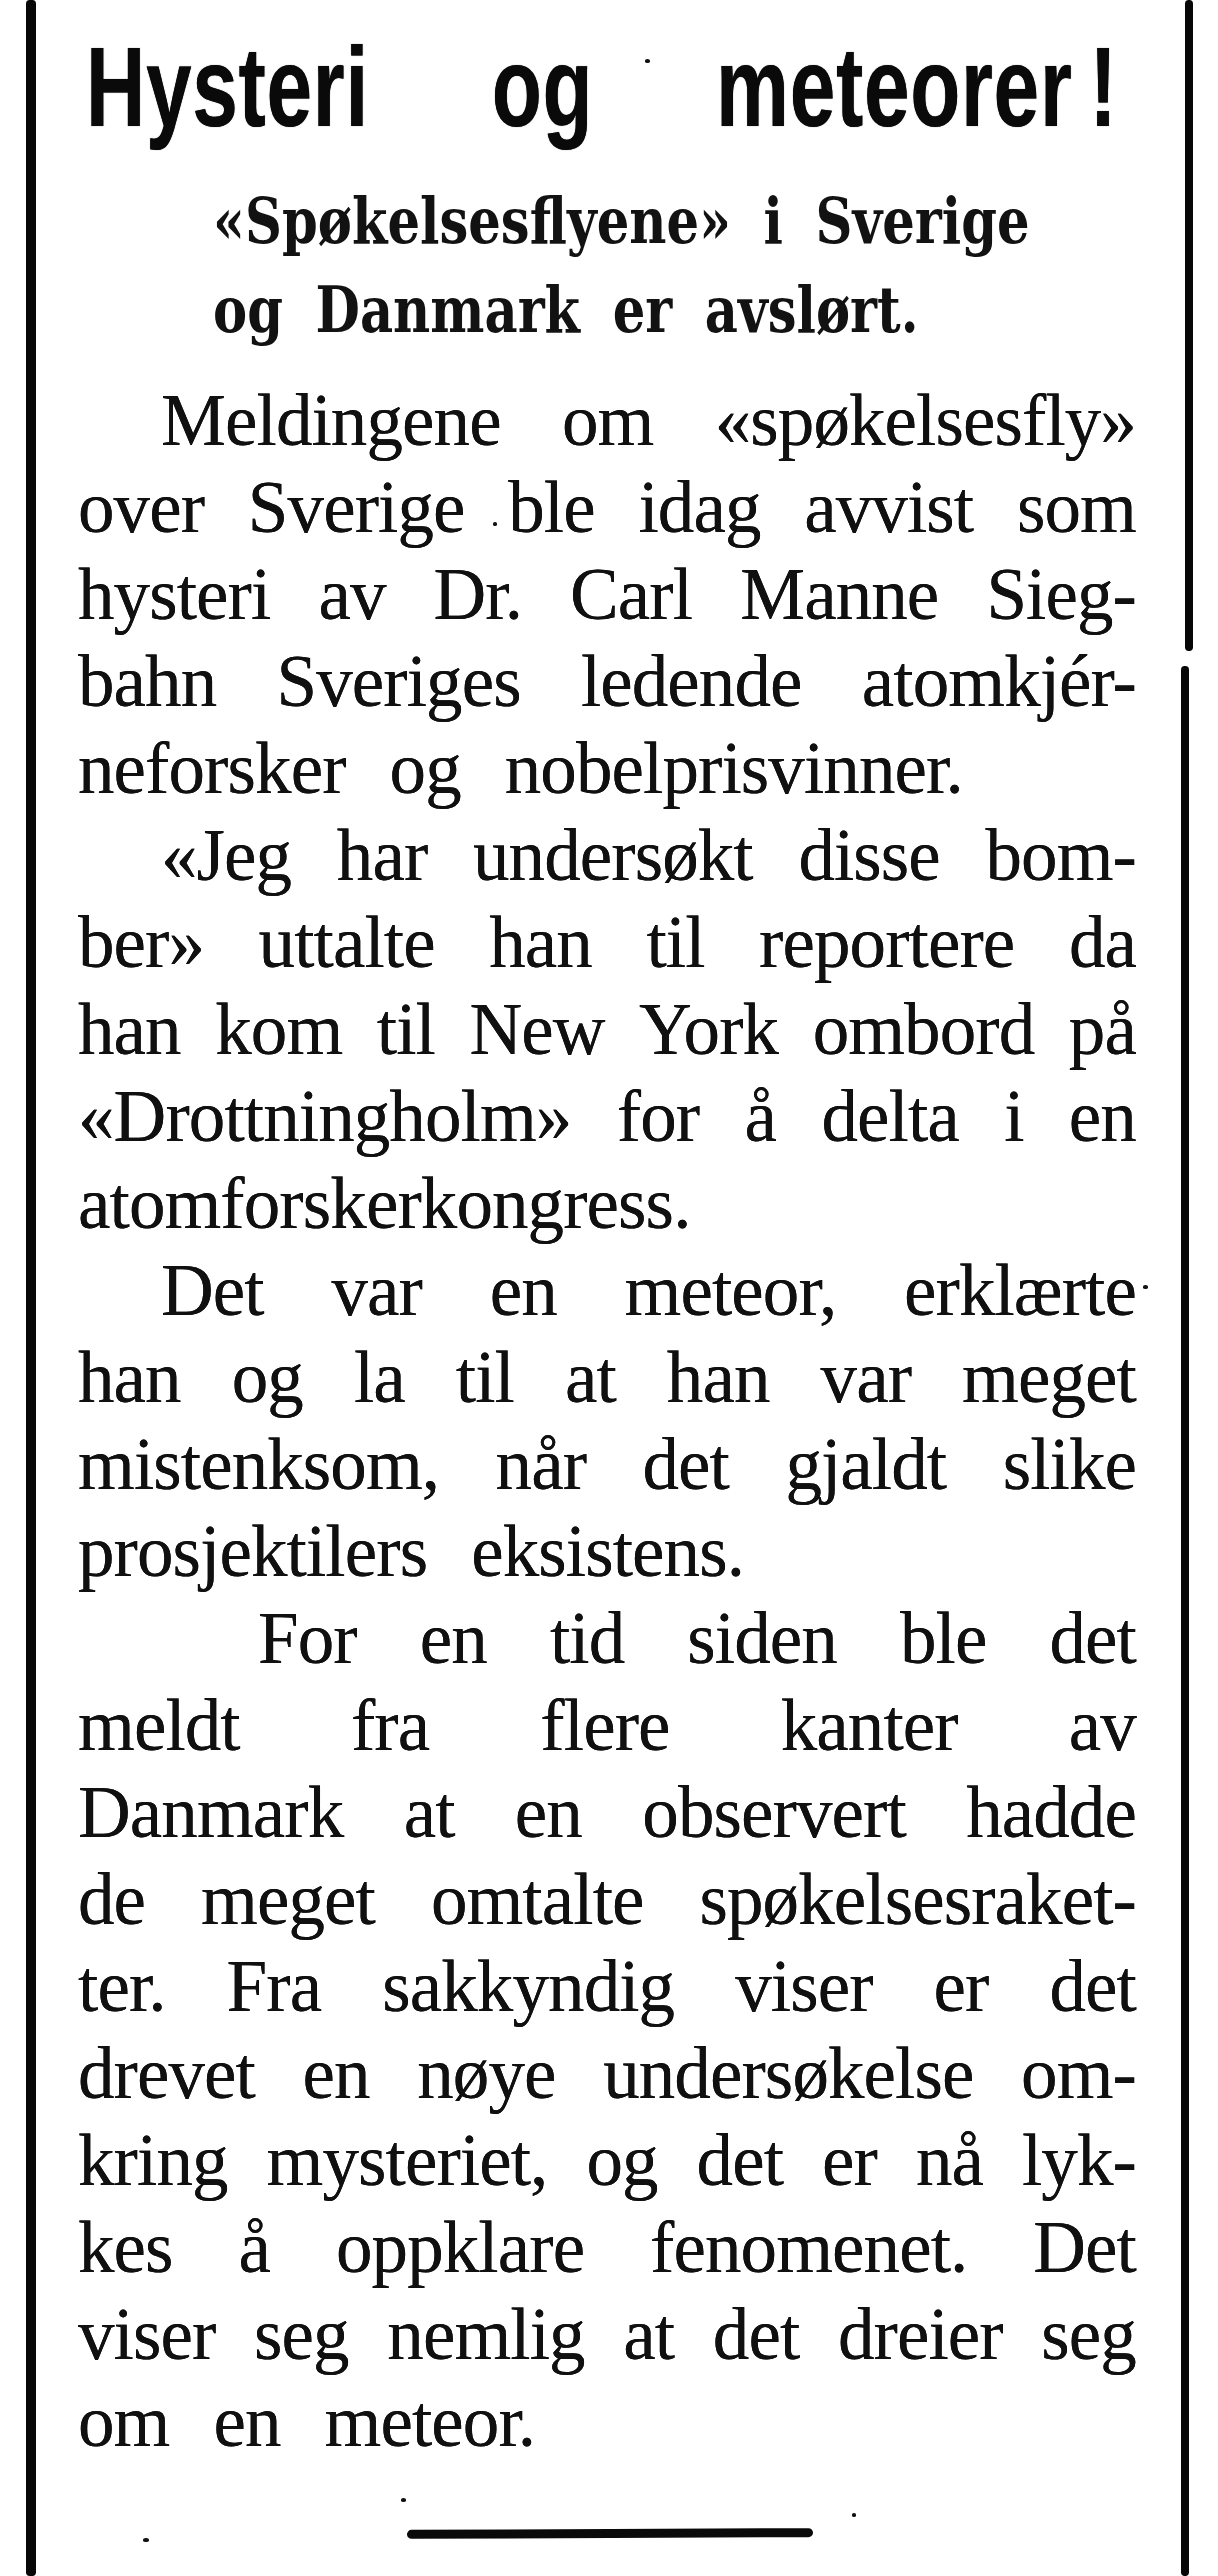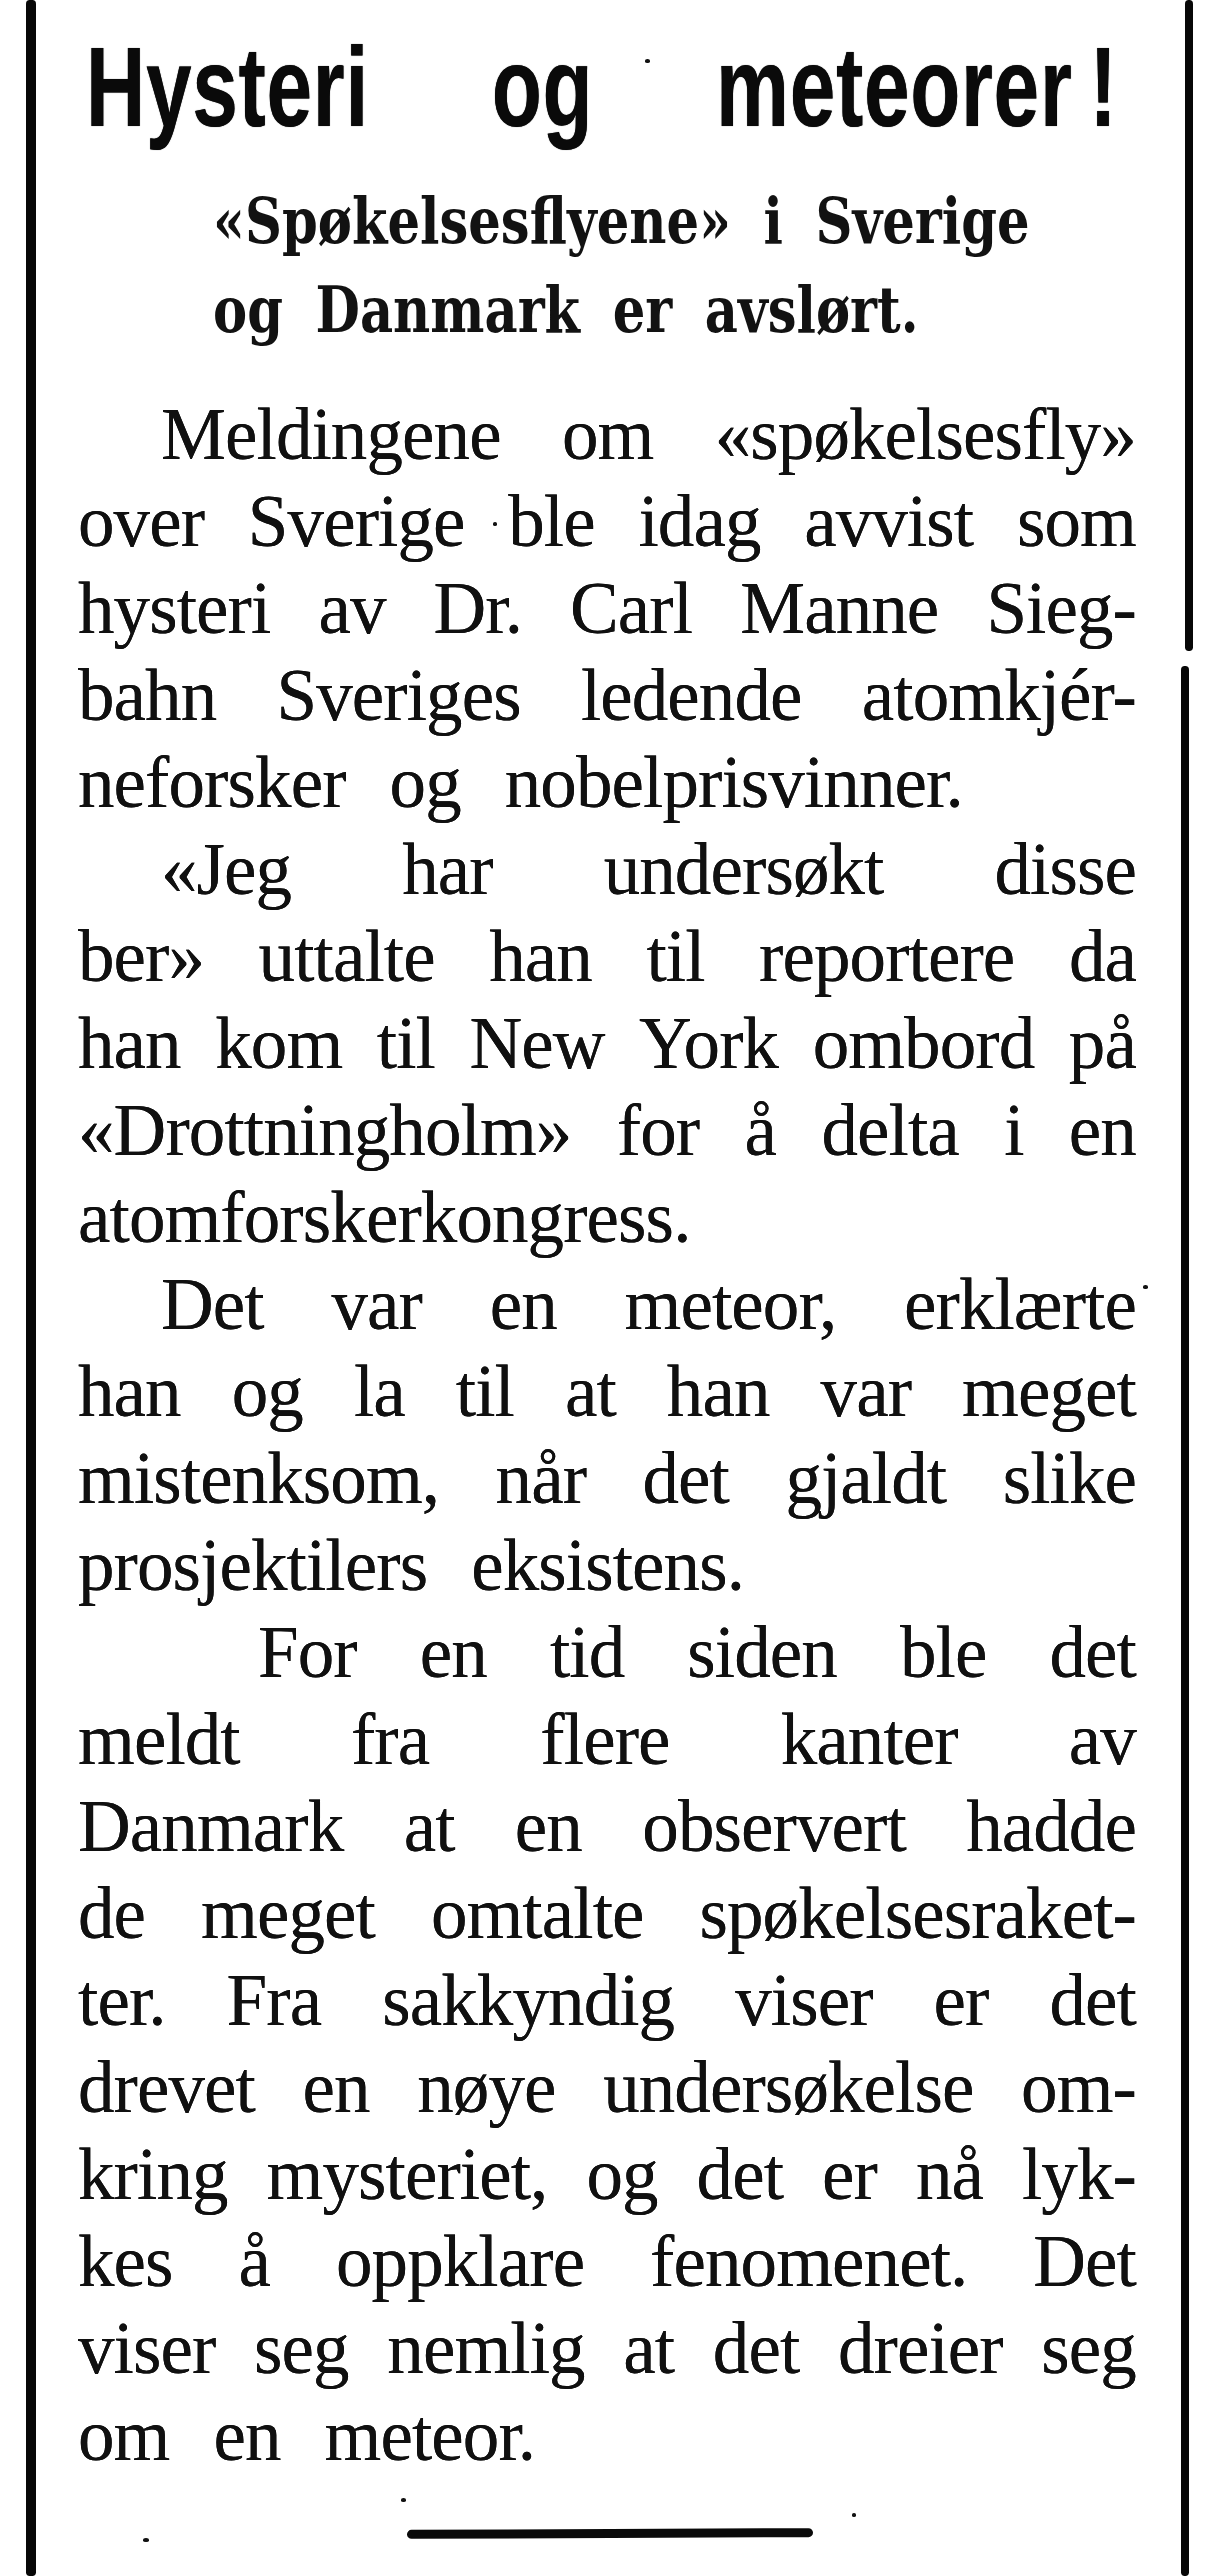--- a/index.html
+++ b/index.html
@@ -75,7 +75,6 @@
     letter-spacing: -0.9px;
     color: #101010;
     text-shadow: 0 0 0.5px #101010;
-    margin-top: 14px;
   }
   .bl {
     display: flex;

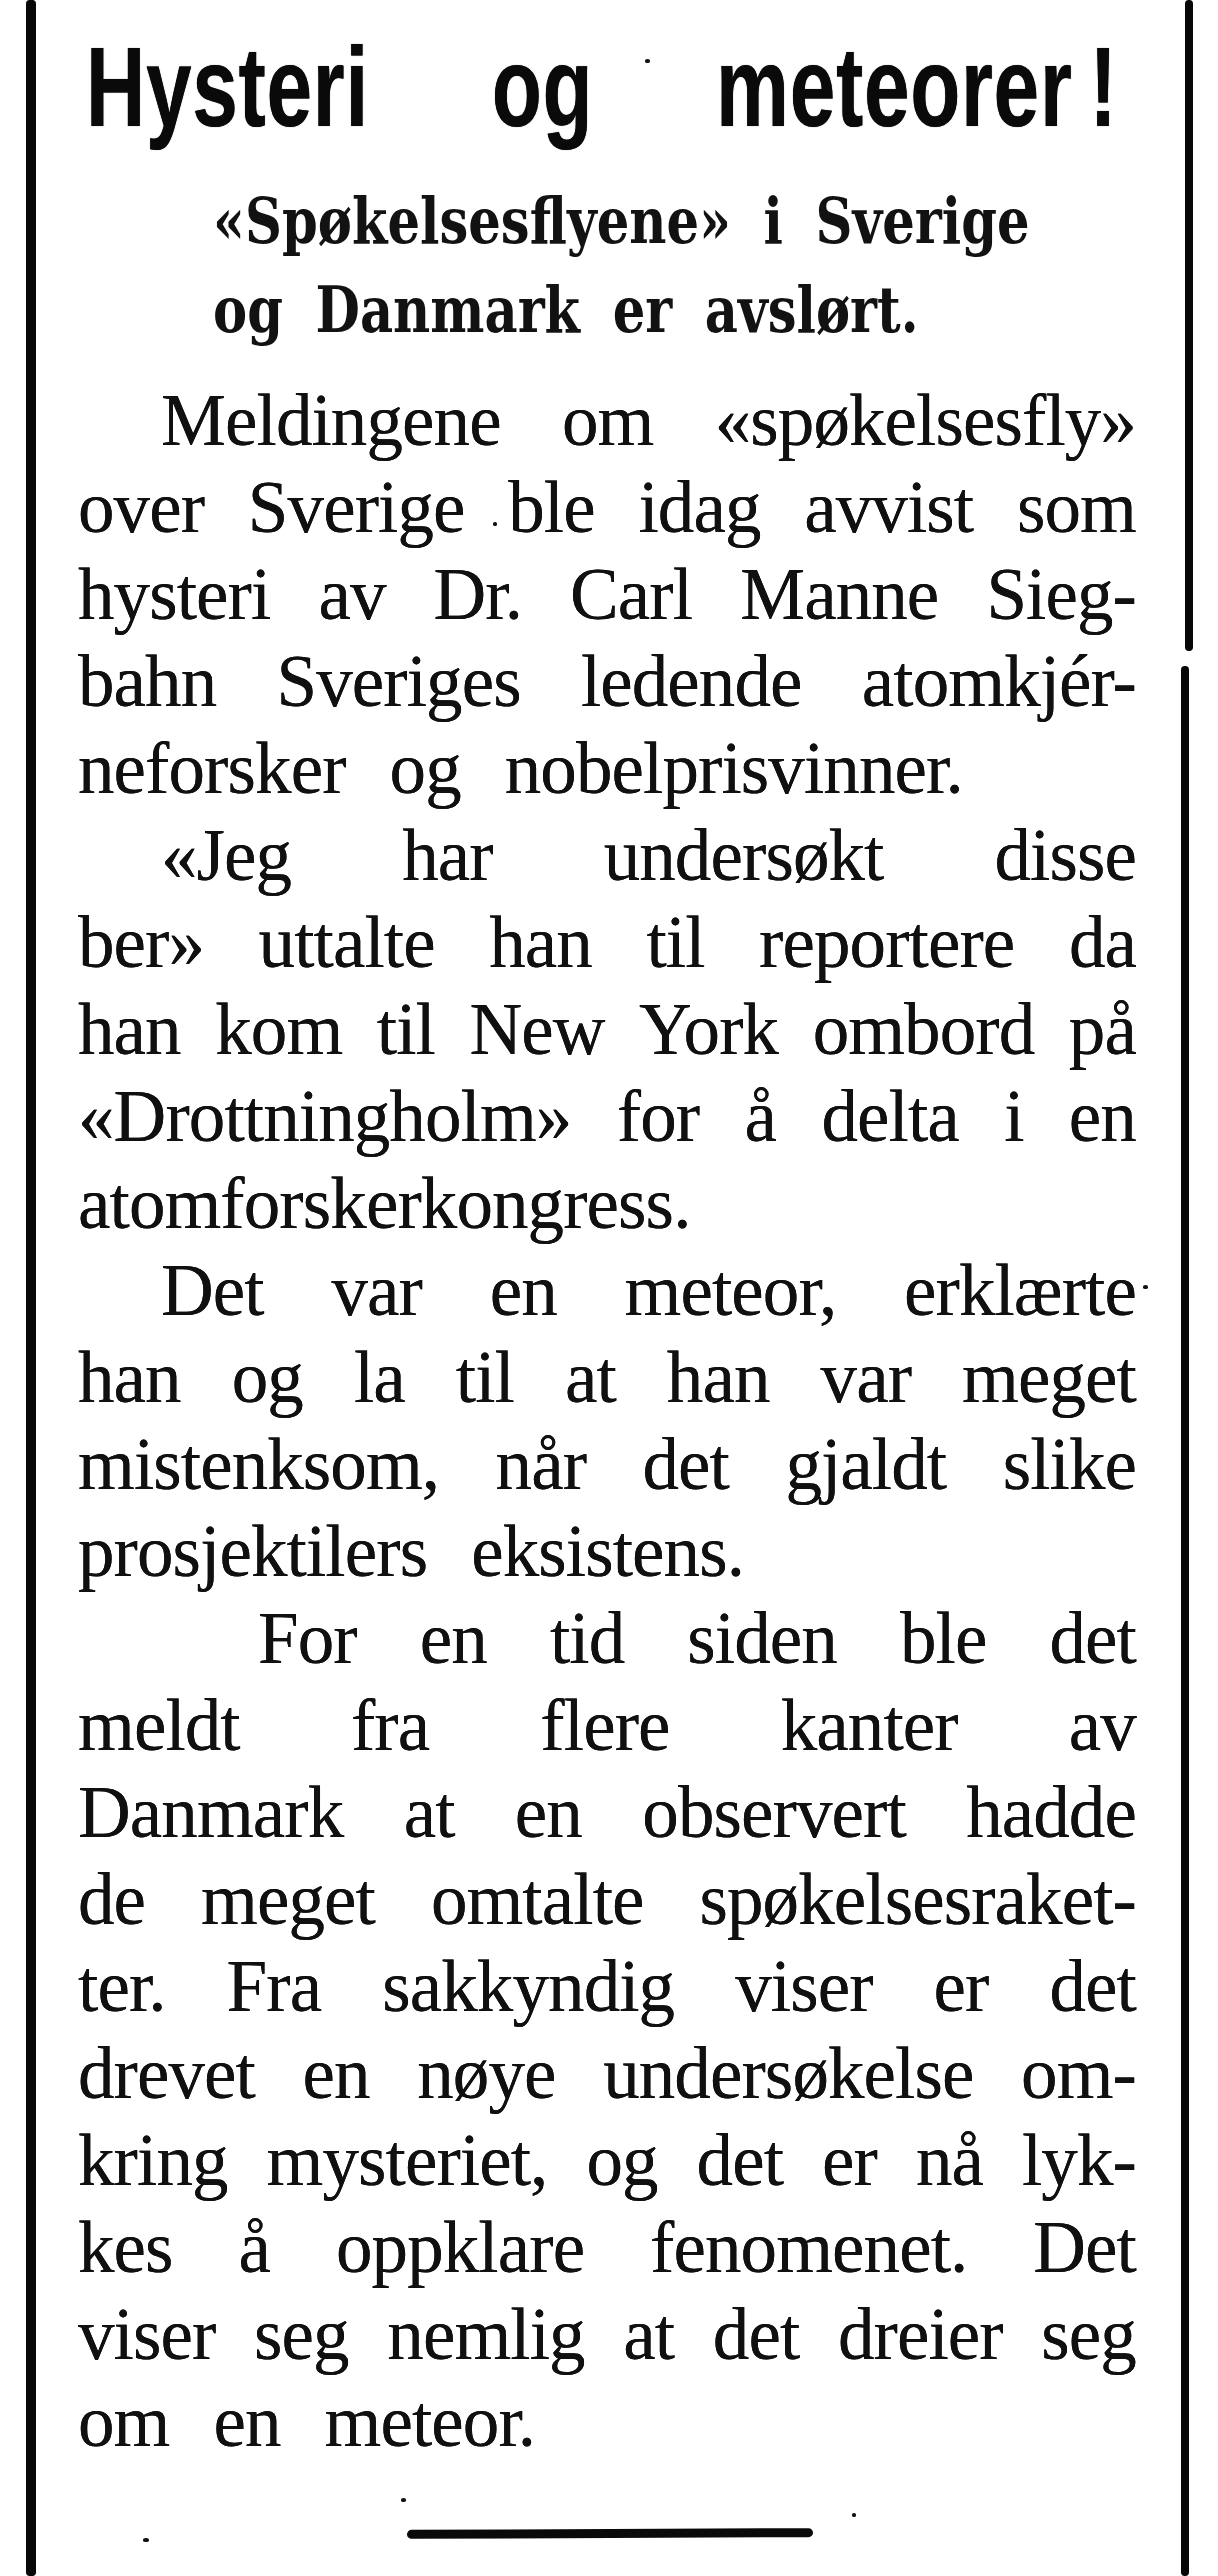--- a/index.html
+++ b/index.html
@@ -168,6 +168,7 @@
         <span>har</span>
         <span>undersøkt</span>
         <span>disse</span>
+        <span>bom-</span>
       </div>
     <div class="bl j">
         <span>ber»</span>

